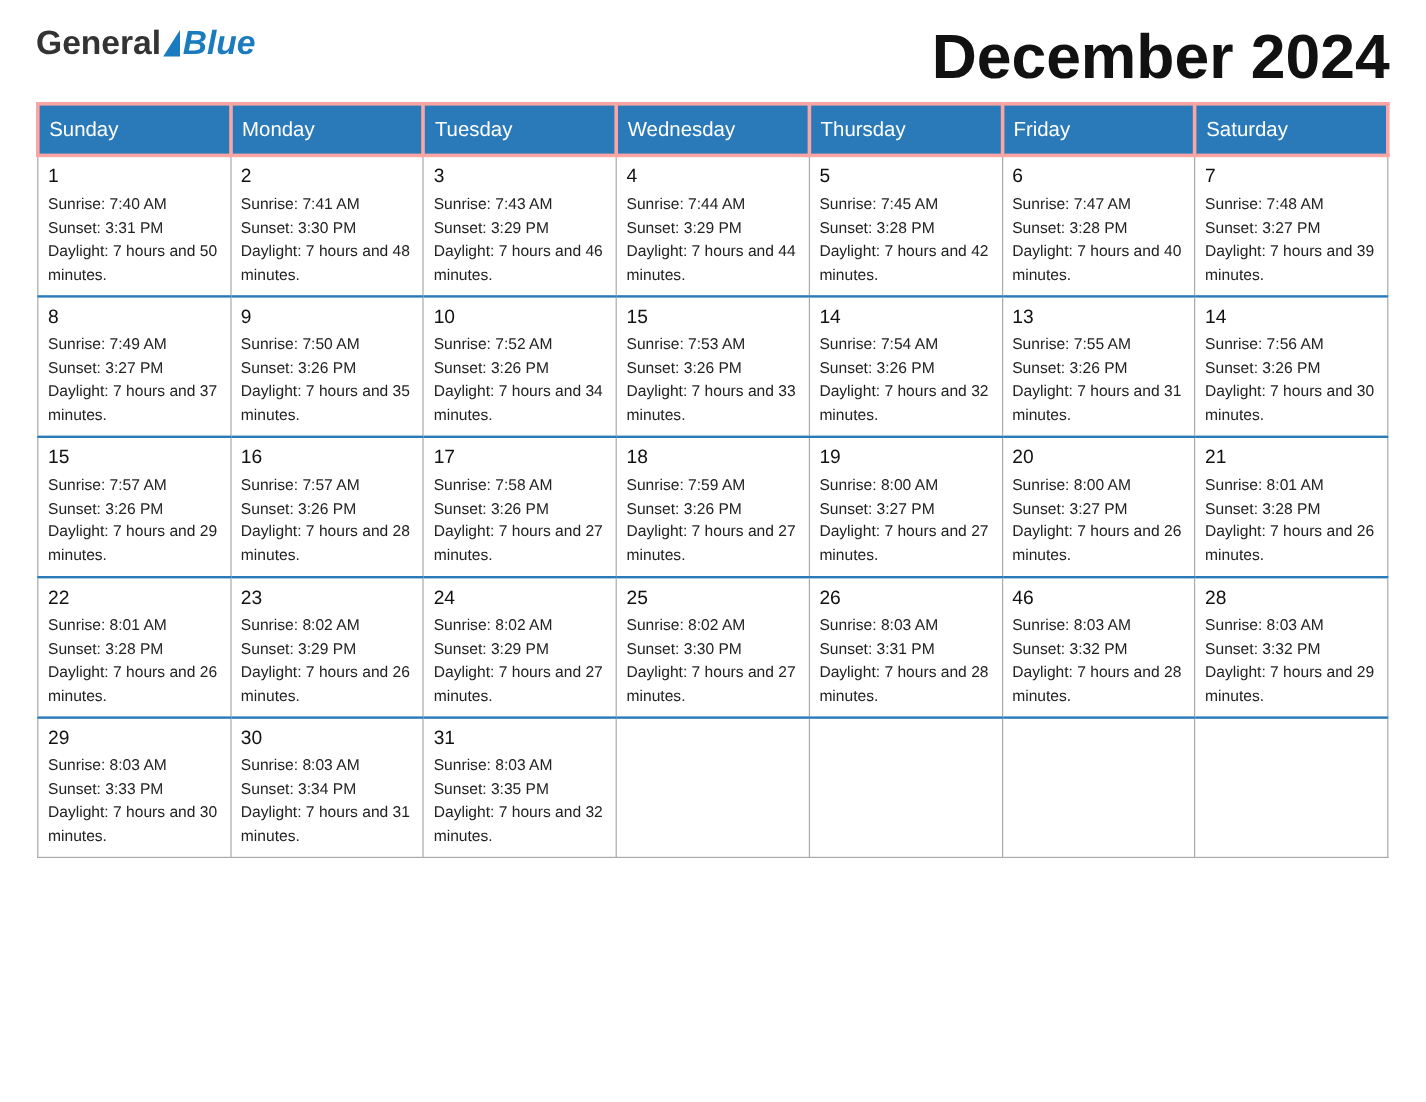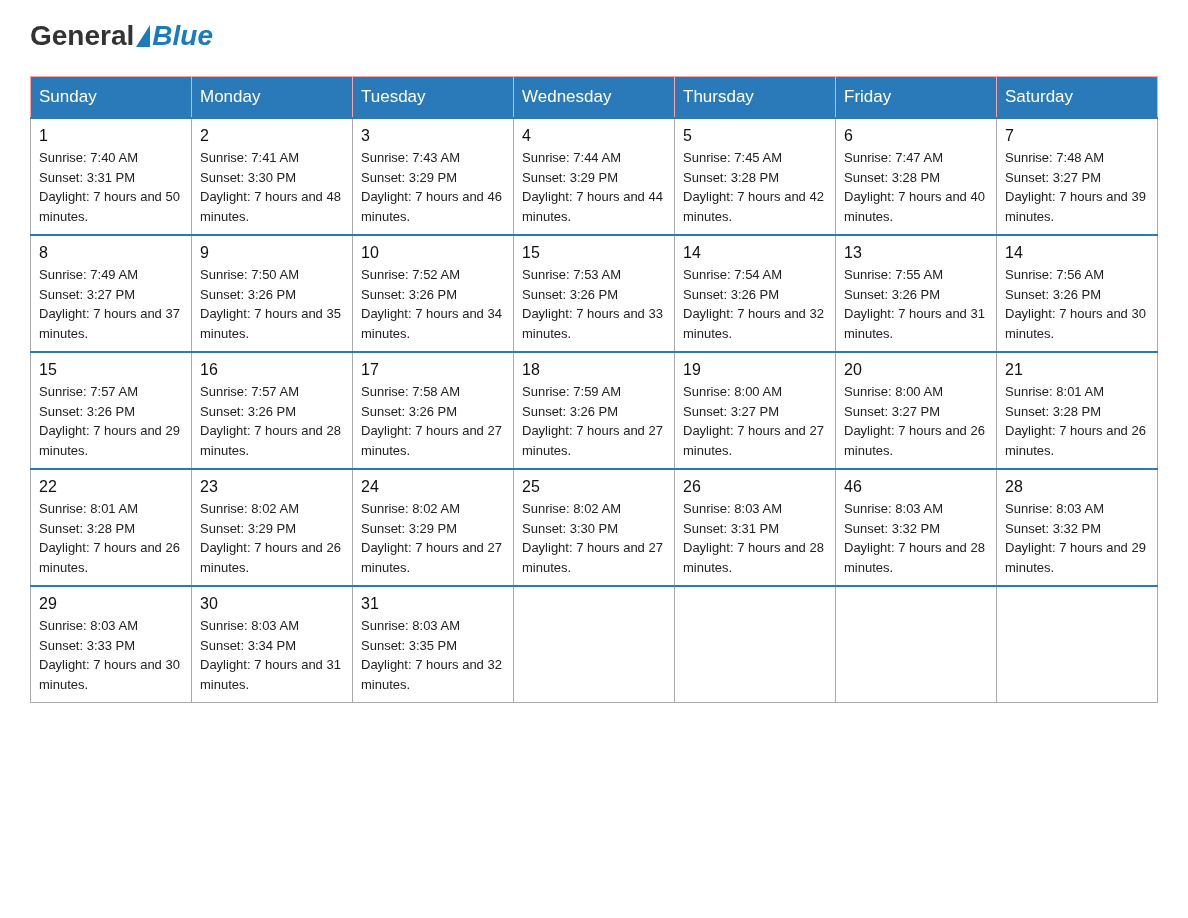--- a/index.html
+++ b/index.html
@@ -14,7 +14,7 @@
       display: flex;
       justify-content: space-between;
       align-items: flex-start;
-      margin-bottom: 24px;
+      margin-bottom: 8px;
     }
     .logo {
       display: flex;

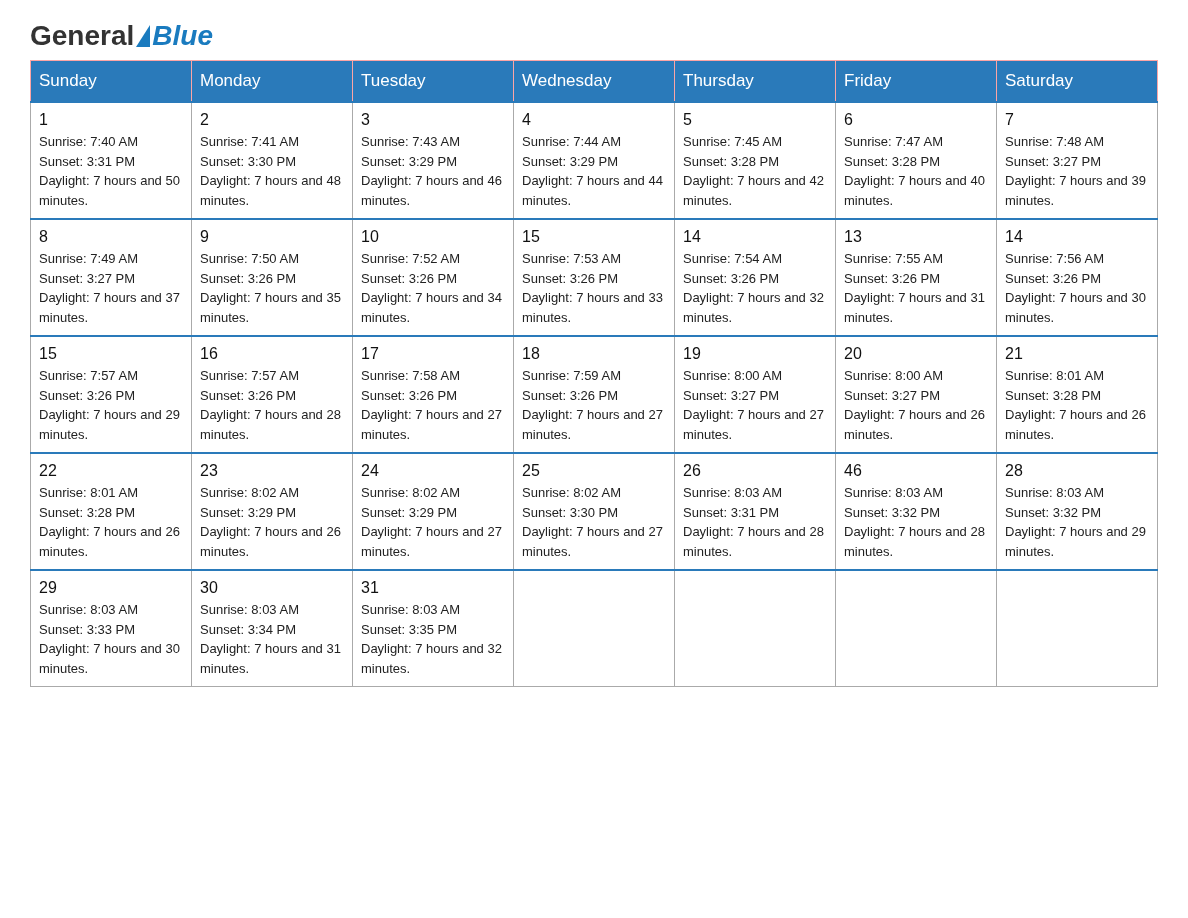--- a/index.html
+++ b/index.html
@@ -119,6 +119,7 @@
     </div>
   </div>
   <div class="title-section">
+    <div class="month-year">December 2024</div>
   </div>
 </div>
 

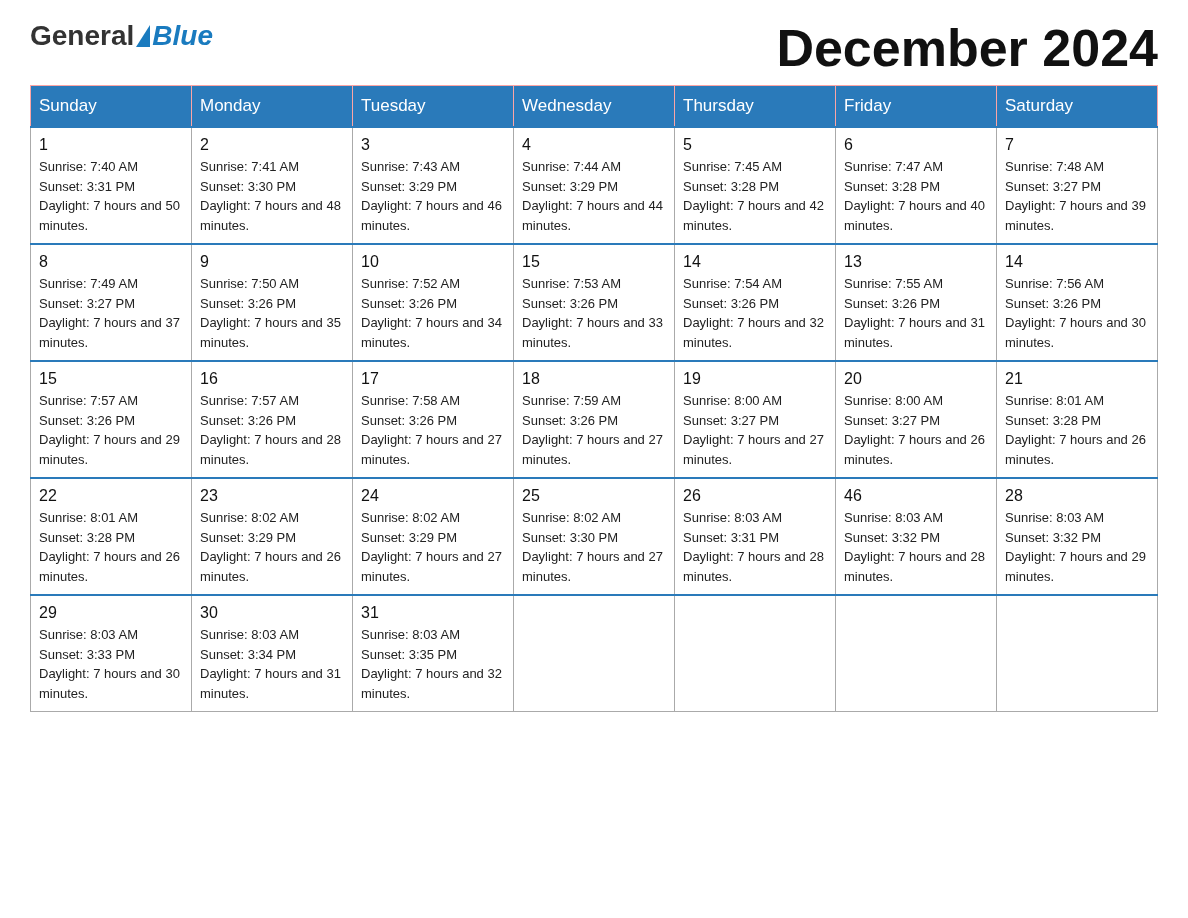--- a/index.html
+++ b/index.html
@@ -70,7 +70,7 @@
       text-align: left;
       font-size: 17px;
       font-weight: normal;
-      border: 1px solid #fca5a5;
+      border: 3px solid #fca5a5;
     }
     .calendar td {
       border: 1px solid #aaa;

